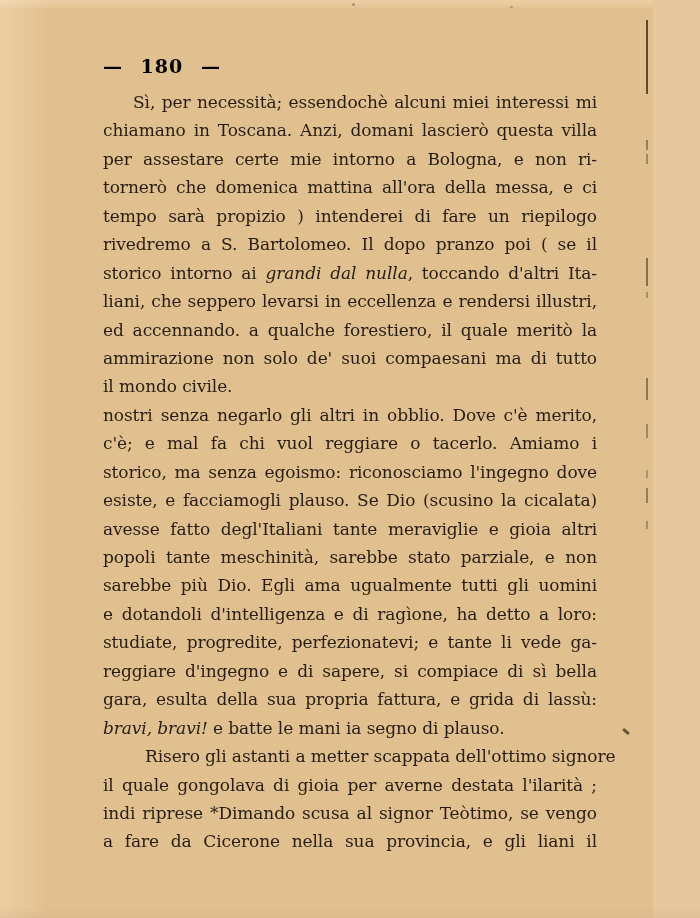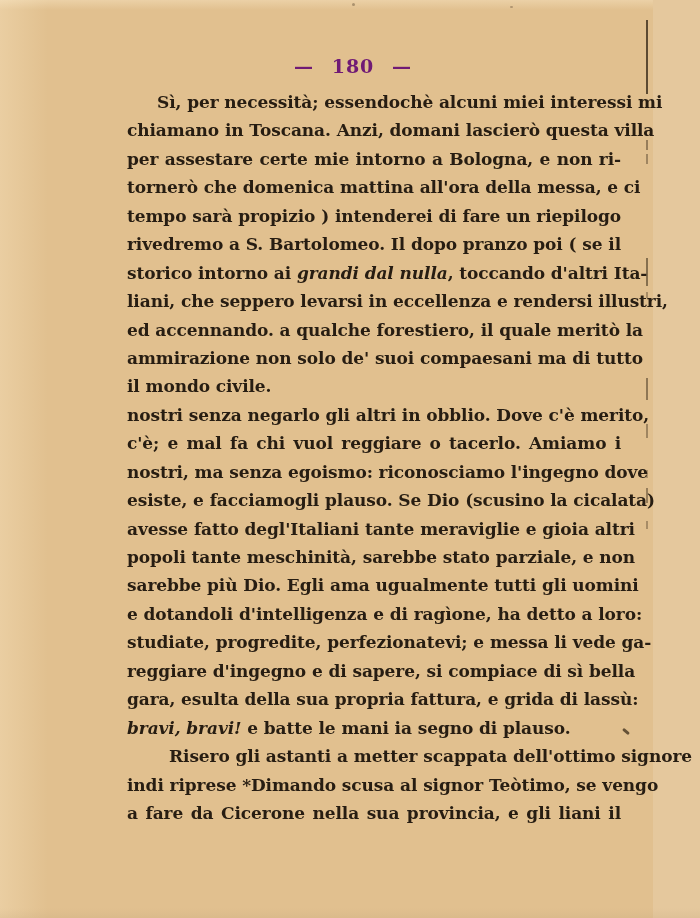--- a/index.html
+++ b/index.html
@@ -21,8 +21,7 @@
 
   .page-header{
     position:absolute;left:103px;top:55px;width:500px;
-    text-align:center;
-    font-size:19px;font-weight:bold;color:#701a75;
+    font-size:19px;font-weight:bold;color:#000000;
     word-spacing:10px;letter-spacing:1px;
   }
   .text-block{

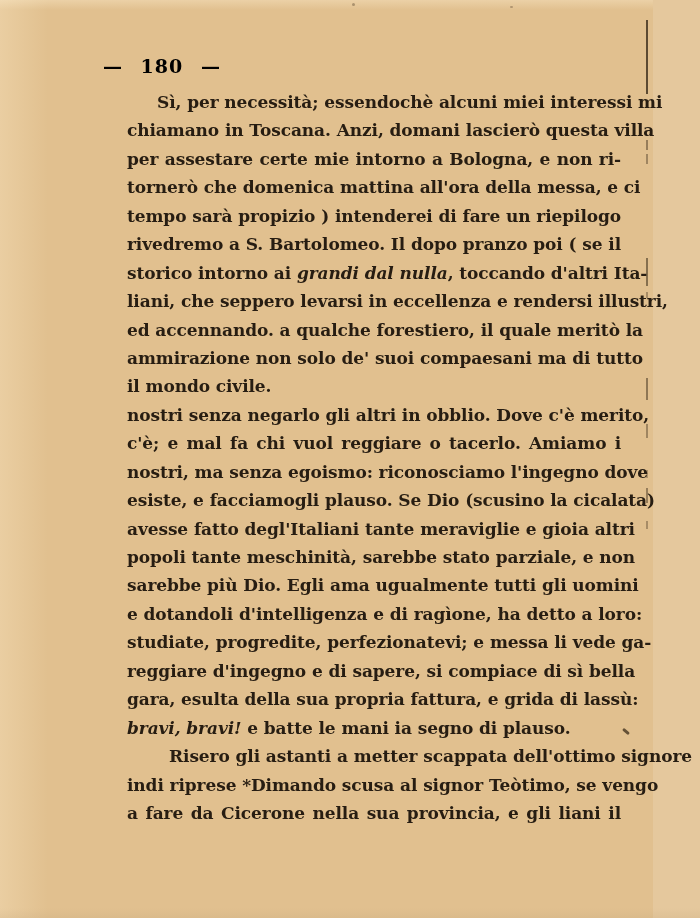--- a/index.html
+++ b/index.html
@@ -26,9 +26,8 @@
   }
   .text-block{
     position:absolute;left:103px;top:88px;width:494px;
-    font-size:17px;font-weight:bold;color:#271d12;
+    font-size:17px;font-weight:normal;color:#271d12;
     letter-spacing:-0.1px;
-    margin-left:24px;
   }
   .line{
     height:28.45px;line-height:28.45px;white-space:nowrap;

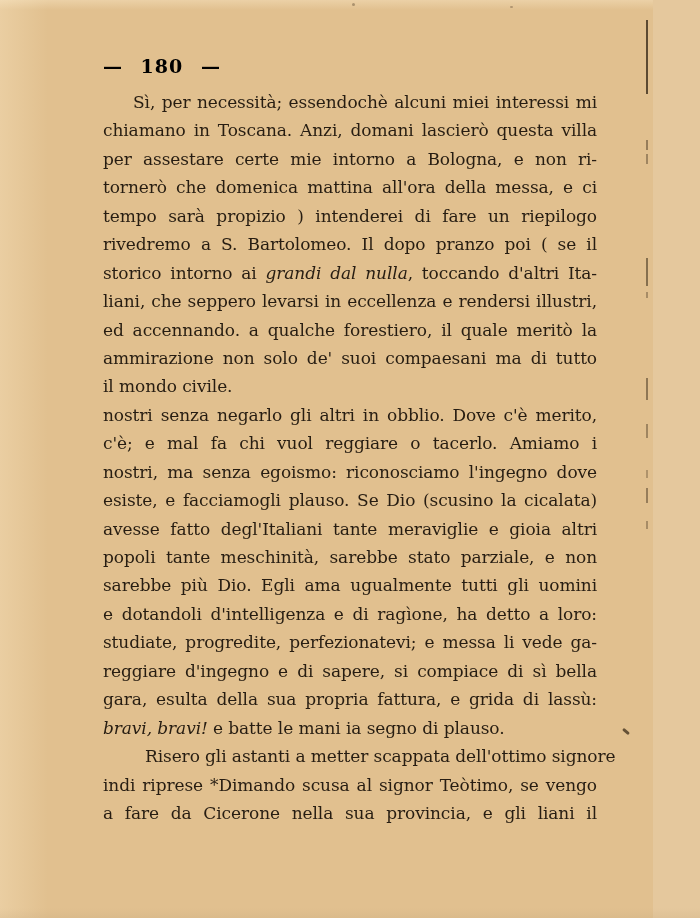--- a/index.html
+++ b/index.html
@@ -65,7 +65,7 @@
       <div class="line para-end"><span>il mondo civile.</span></div>
       <div class="line"><span>nostri senza negarlo gli altri in obblio. Dove c'è merito,</span></div>
       <div class="line"><span>c'è; e mal fa chi vuol reggiare o tacerlo. Amiamo i</span></div>
-      <div class="line"><span>nostri, ma senza egoismo: riconosciamo l'ingegno dove</span></div>
+      <div class="line"><span>storico, ma senza egoismo: riconosciamo l'ingegno dove</span></div>
       <div class="line"><span>esiste, e facciamogli plauso. Se Dio (scusino la cicalata)</span></div>
       <div class="line"><span>avesse fatto degl'Italiani tante meraviglie e gioia altri</span></div>
       <div class="line"><span>popoli tante meschinità, sarebbe stato parziale, e non</span></div>

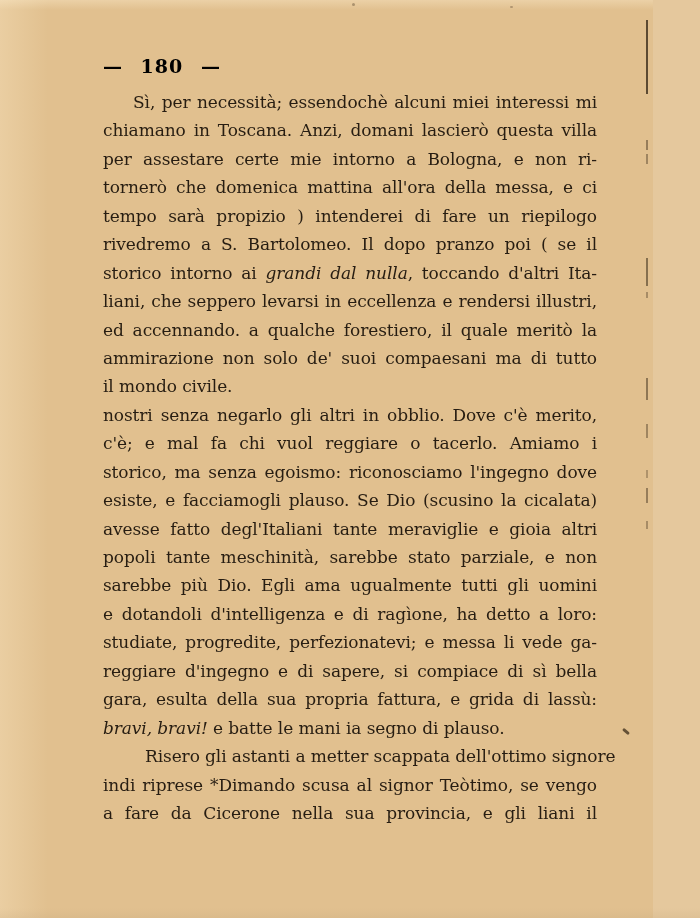--- a/index.html
+++ b/index.html
@@ -71,7 +71,7 @@
       <div class="line"><span>popoli tante meschinità, sarebbe stato parziale, e non</span></div>
       <div class="line"><span>sarebbe più Dio. Egli ama ugualmente tutti gli uomini</span></div>
       <div class="line"><span>e dotandoli d'intelligenza e di ragìone, ha detto a loro:</span></div>
-      <div class="line"><span>studiate, progredite, perfezionatevi; e messa li vede ga-</span></div>
+      <div class="line"><span>studiate, progredite, perfezionatevi; e tante li vede ga-</span></div>
       <div class="line"><span>reggiare d'ingegno e di sapere, si compiace di sì bella</span></div>
       <div class="line"><span>gara, esulta della sua propria fattura, e grida di lassù:</span></div>
       <div class="line para-end"><i>bravi, bravi!</i><span> e batte le mani ia segno di plauso.</span></div>

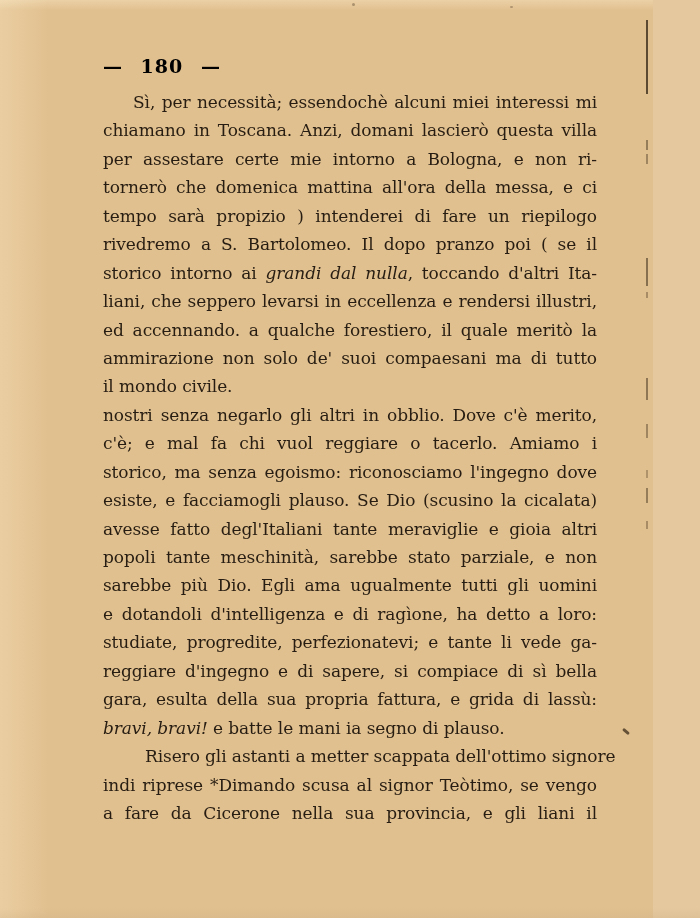--- a/index.html
+++ b/index.html
@@ -76,6 +76,7 @@
       <div class="line"><span>gara, esulta della sua propria fattura, e grida di lassù:</span></div>
       <div class="line para-end"><i>bravi, bravi!</i><span> e batte le mani ia segno di plauso.</span></div>
       <div class="line indent-lg"><span>Risero gli astanti a metter scappata dell'ottimo signore</span></div>
+      <div class="line"><span>il quale gongolava di gioia per averne destata l'ilarità ;</span></div>
       <div class="line"><span>indi riprese *Dimando scusa al signor Teòtimo, se vengo</span></div>
       <div class="line"><span>a fare da Cicerone nella sua provincia, e gli liani il</span></div>
     </div>

